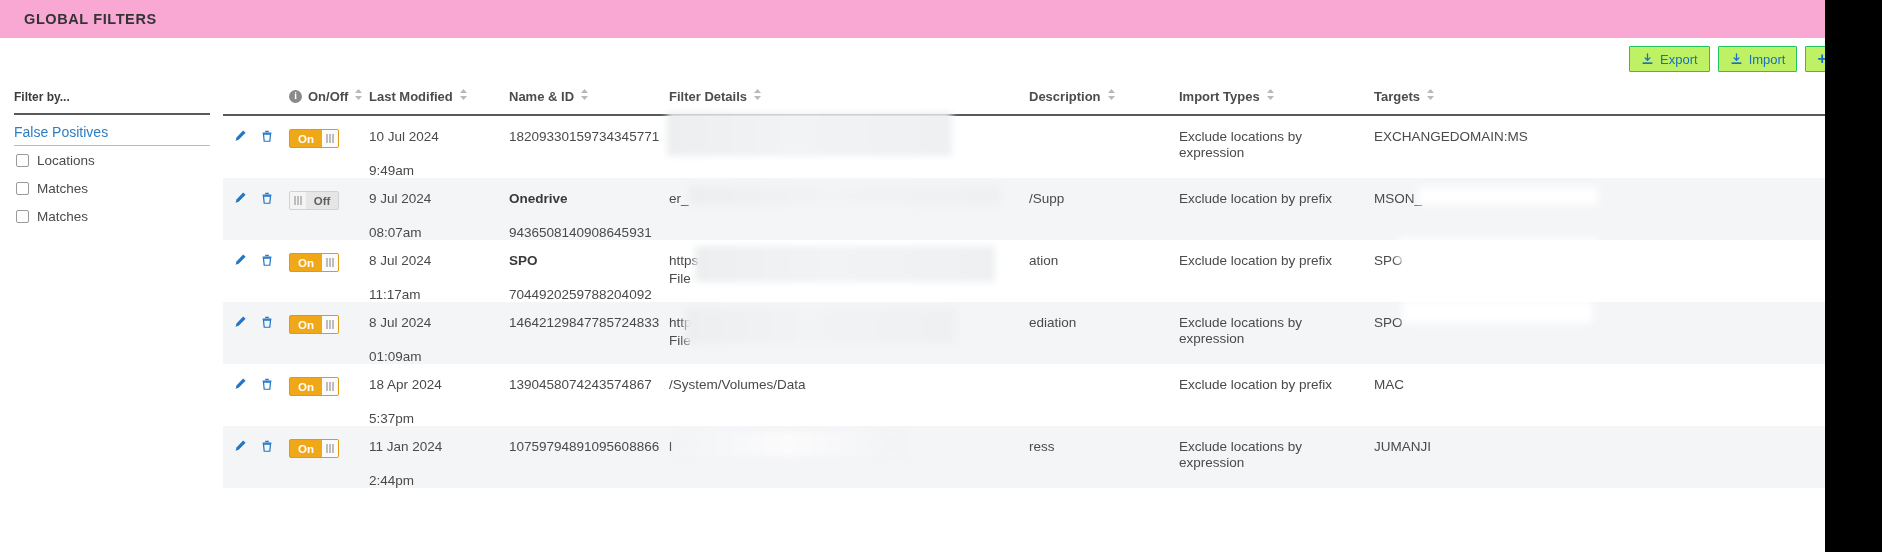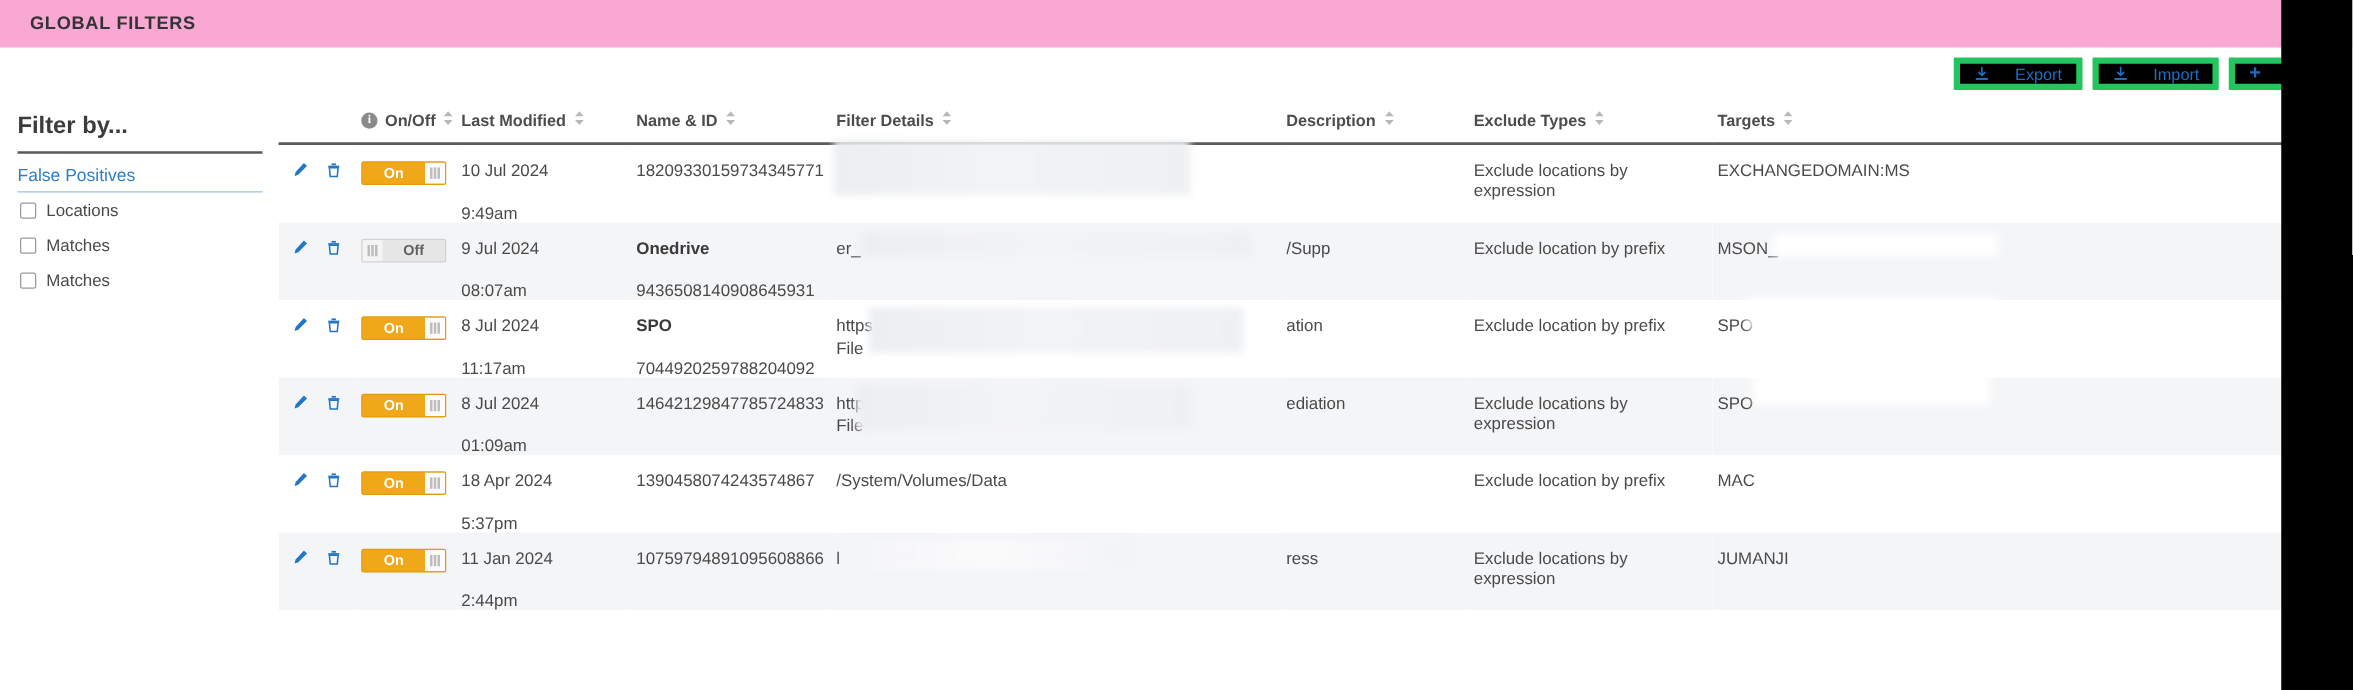--- a/index.html
+++ b/index.html
@@ -38,8 +38,8 @@
     gap: 8px;
   }
   .tb-btn {
-    border: 5px solid #22c55e;
-    background: #000000;
+    border: 1px solid #22c55e;
+    background: #bef264;
     color: #1b6ec2;
     font-size: 13px;
     font-family: "Liberation Sans", sans-serif;
@@ -47,7 +47,7 @@
     padding: 0 11px;
     display: inline-flex;
     align-items: center;
-    gap: 20px;
+    gap: 6px;
     cursor: pointer;
     white-space: nowrap;
     border-radius: 1px;

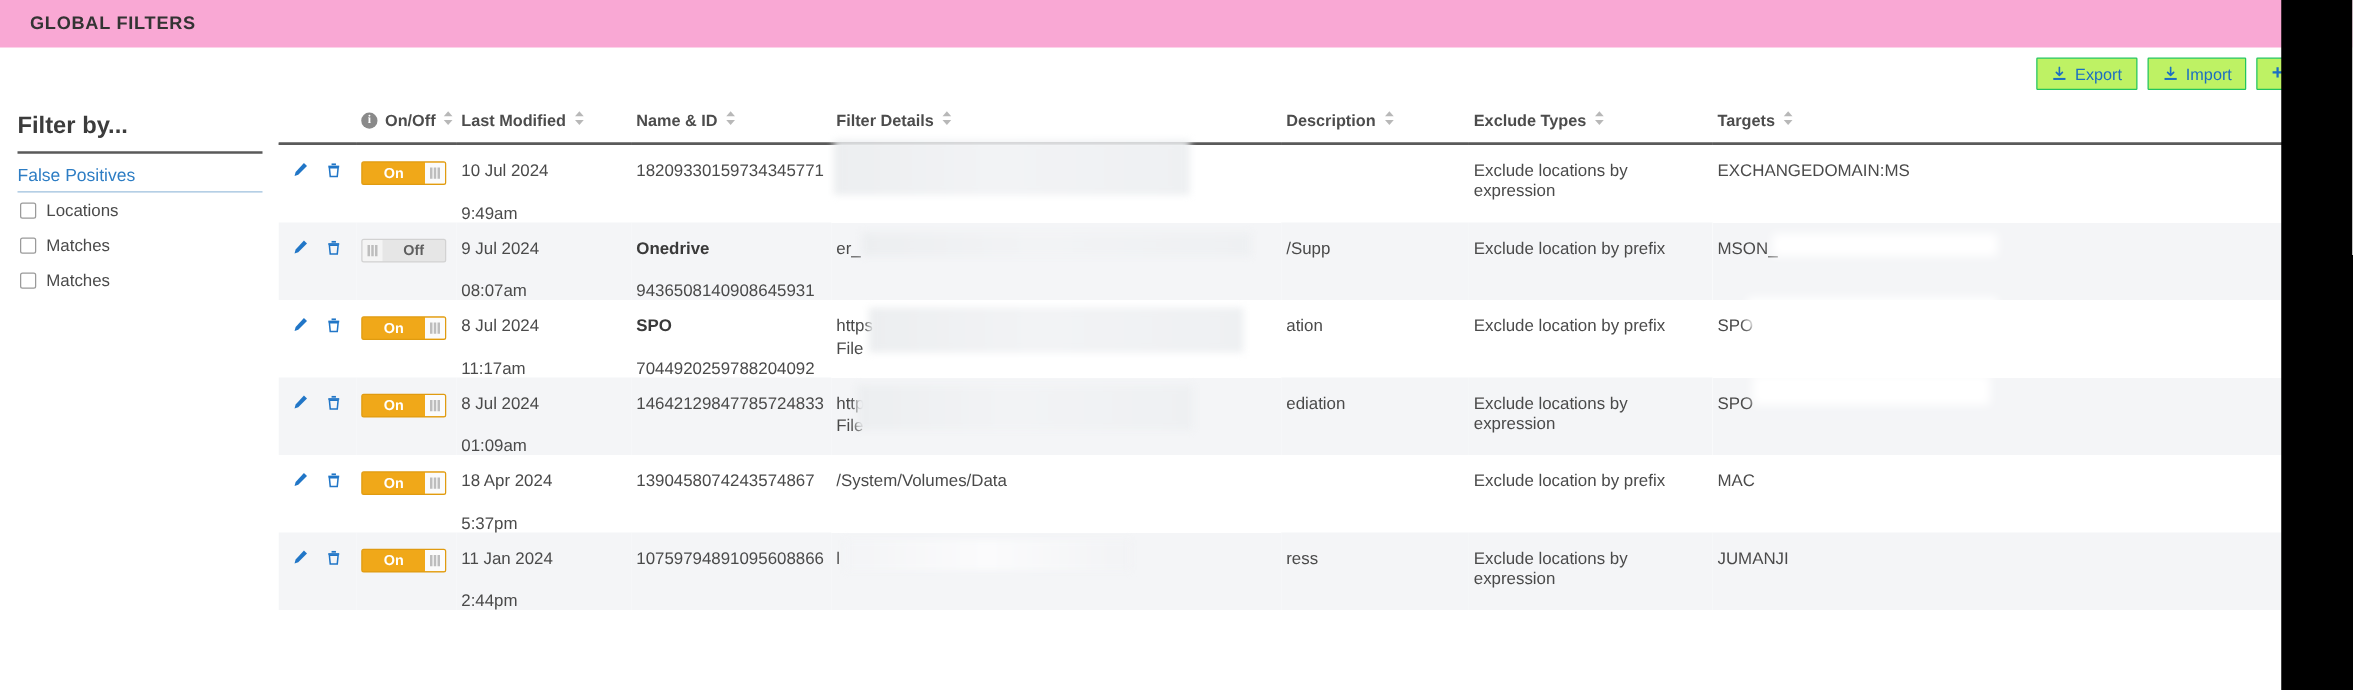--- a/index.html
+++ b/index.html
@@ -69,7 +69,7 @@
     padding-top: 4px;
   }
   .sidebar-title {
-    font-size: 19px;
+    font-size: 12px;
     font-weight: bold;
     color: #3c3c3c;
     padding: 6px 0 9px 0;

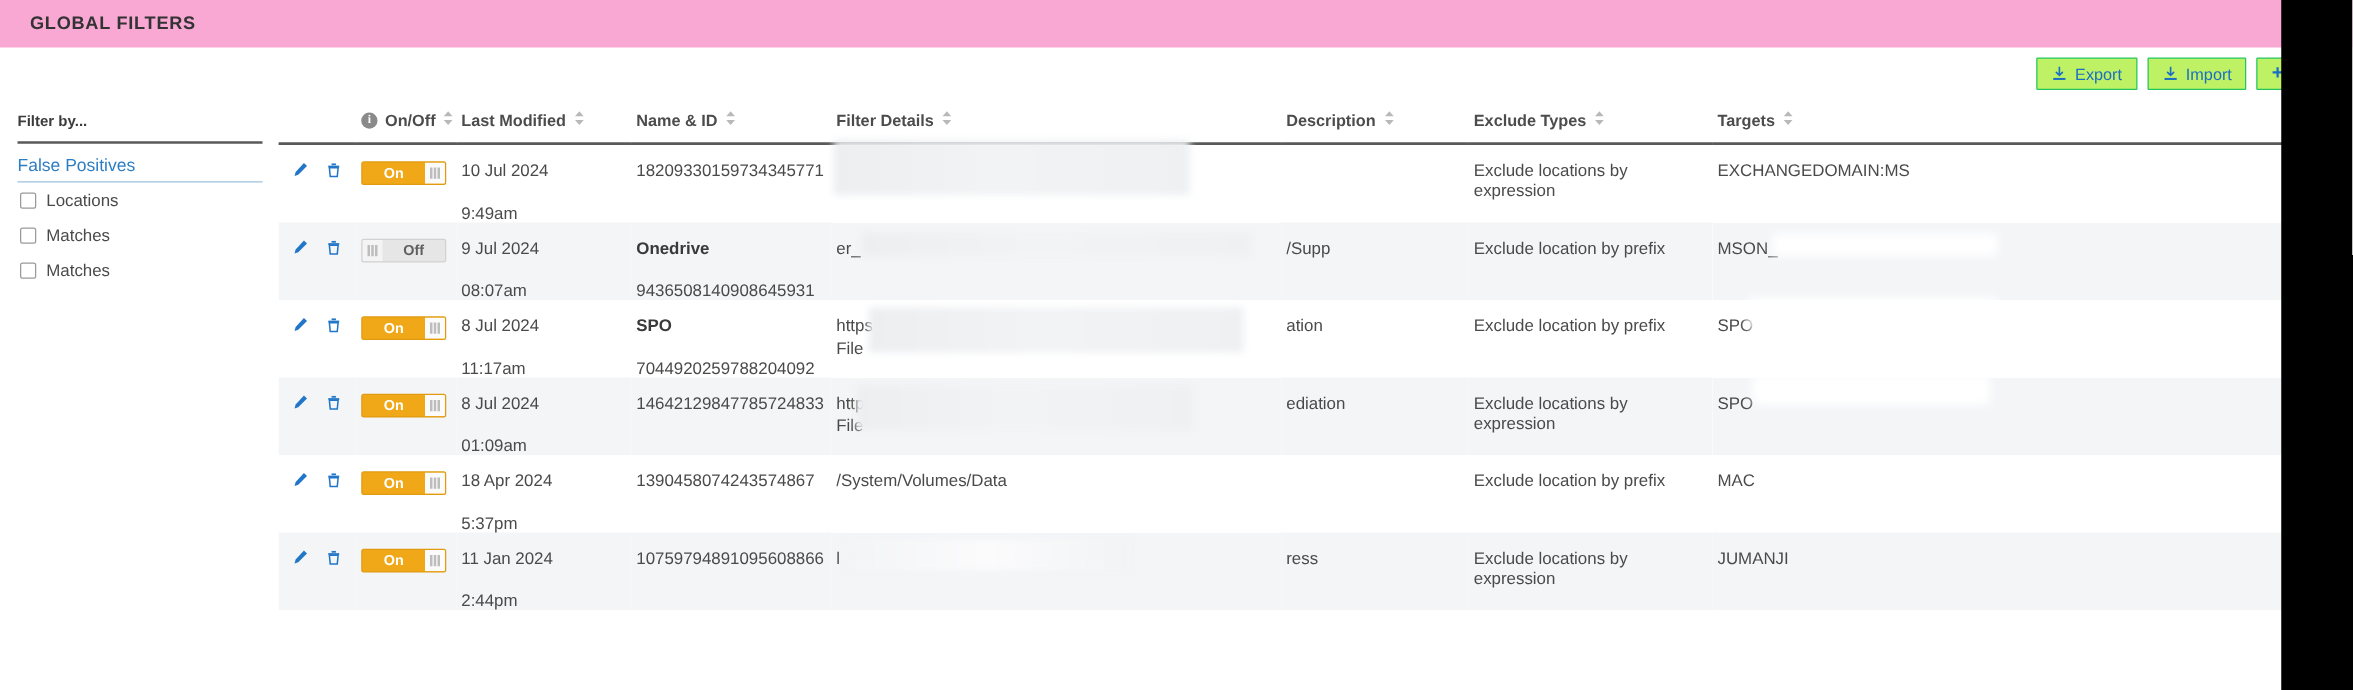--- a/index.html
+++ b/index.html
@@ -340,7 +340,7 @@
           </th>
           <th>
             <div class="th-inner">
-              <span>Exclude Types</span>
+              <span>Import Types</span>
               <span class="sort-icon">
                 <svg width="9" height="13" viewBox="0 0 9 13">
                     <path d="M4.5 1L8 5H1z" fill="#b8b8b8"></path>

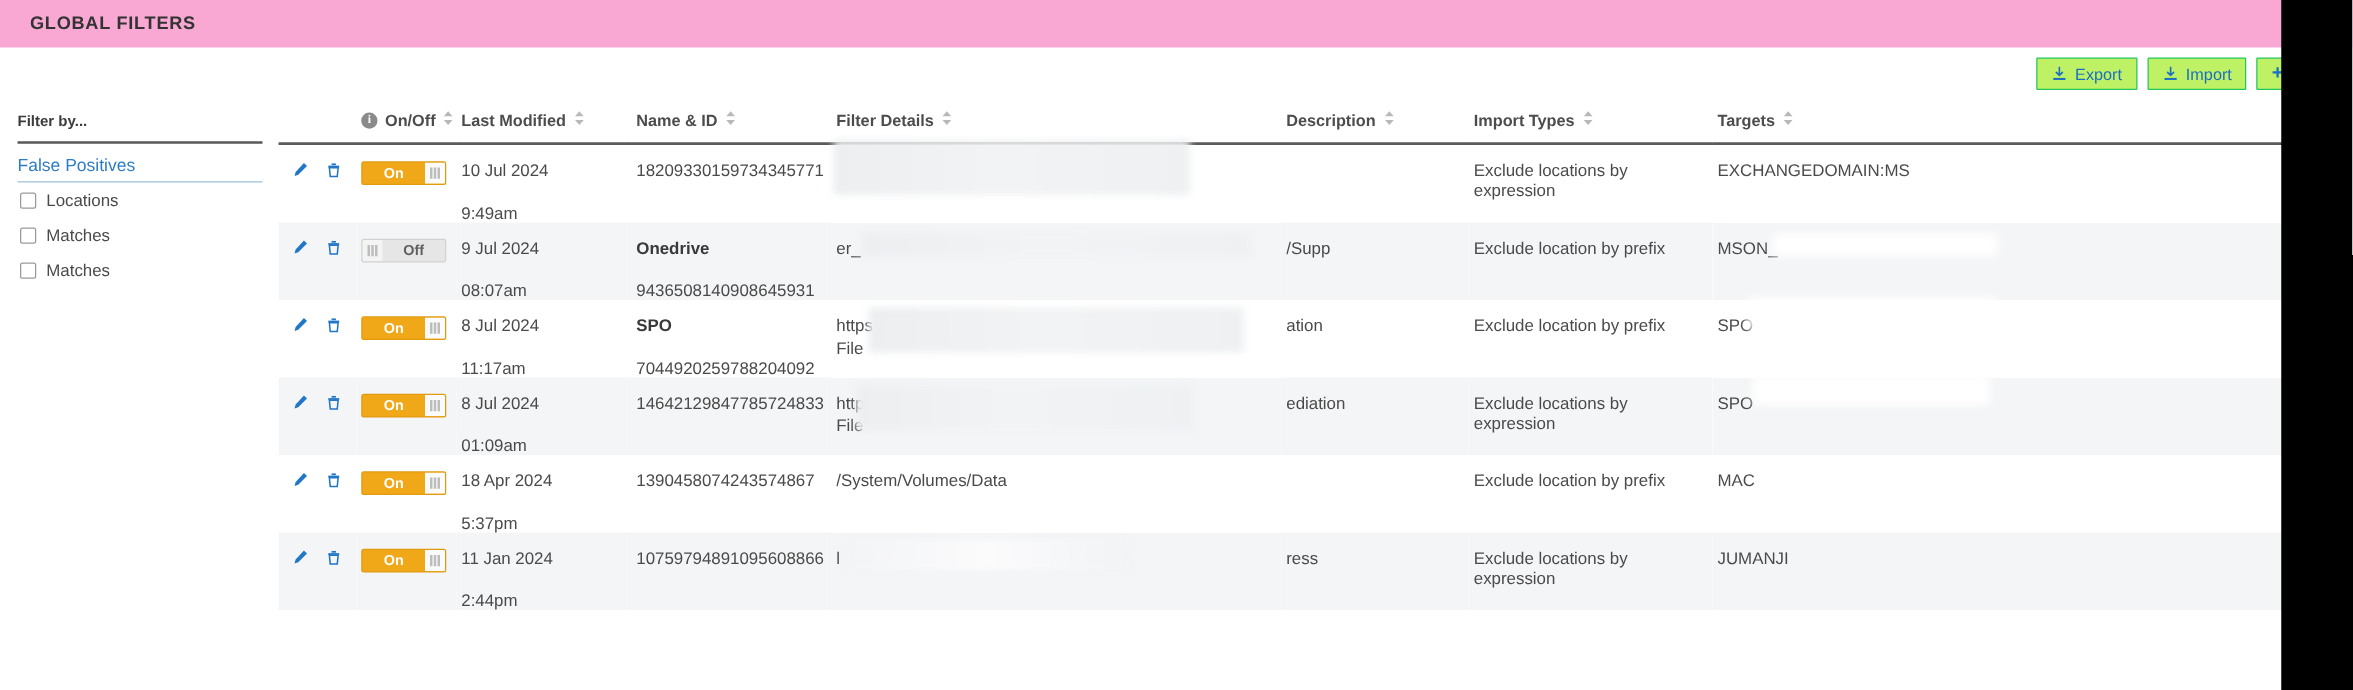--- a/index.html
+++ b/index.html
@@ -154,7 +154,7 @@
     display: inline-flex;
     align-items: stretch;
     height: 19px;
-    width: 68px;
+    width: 50px;
     border-radius: 2px;
     overflow: hidden;
     cursor: pointer;

